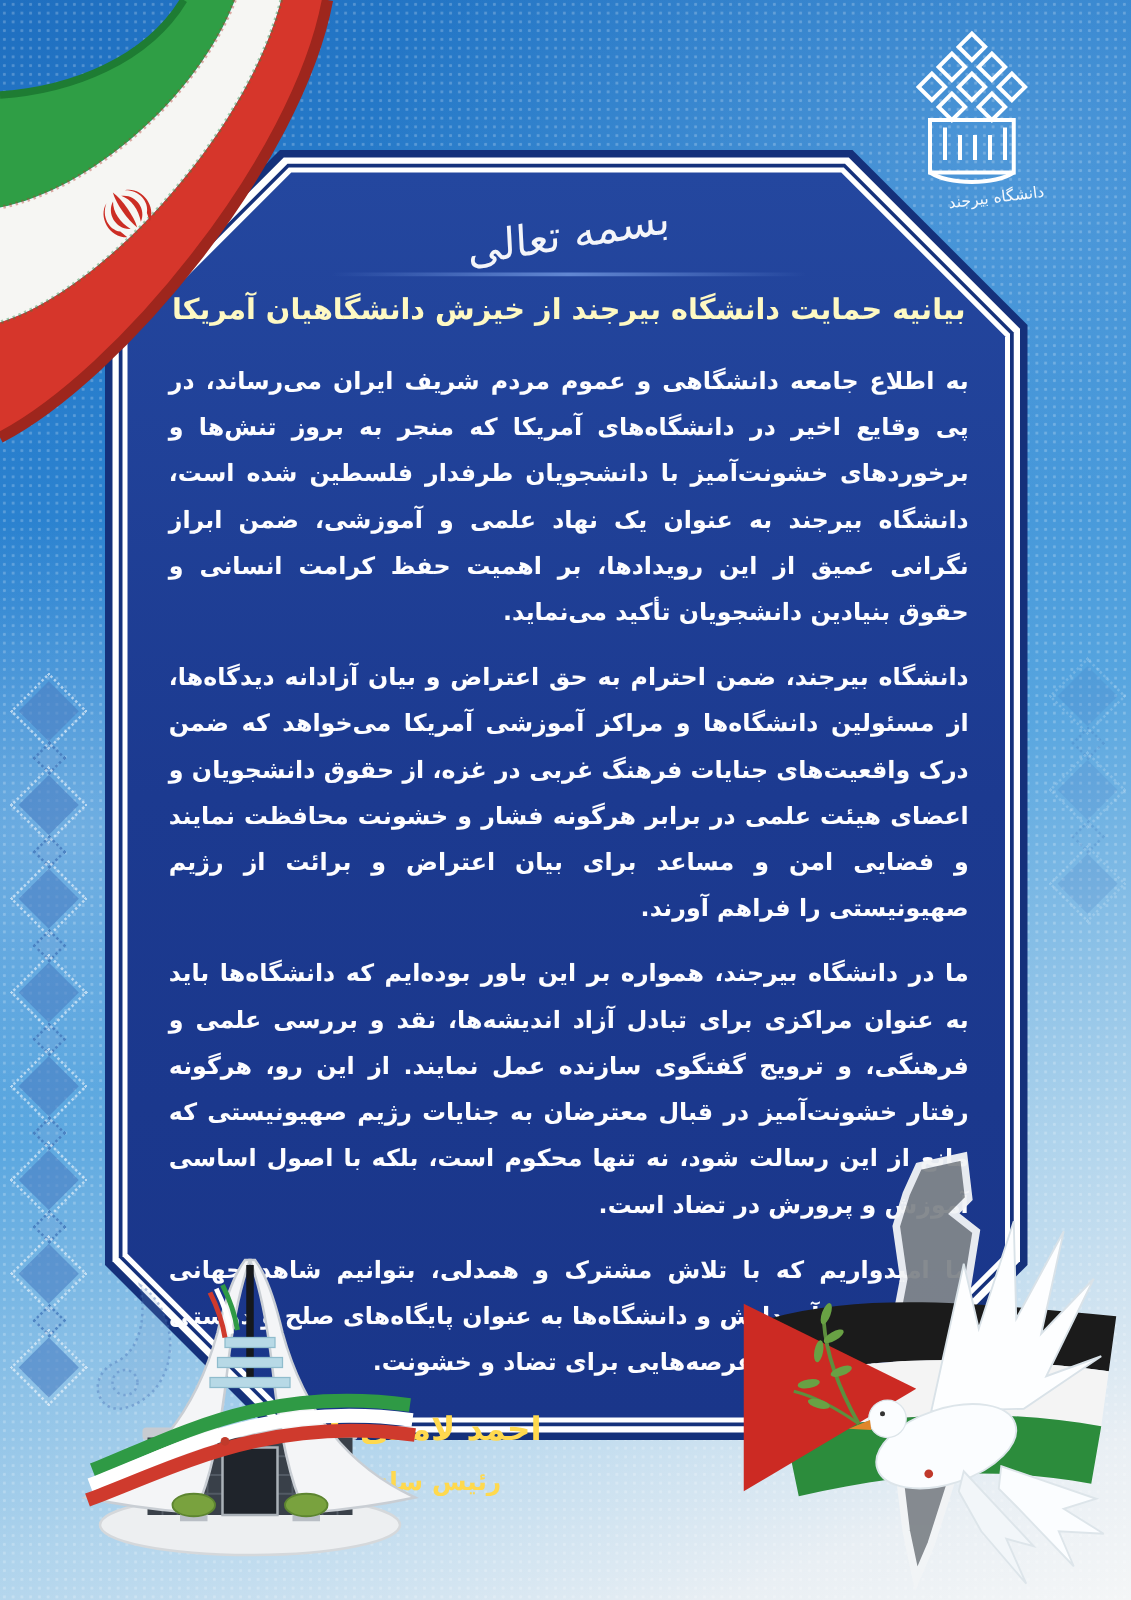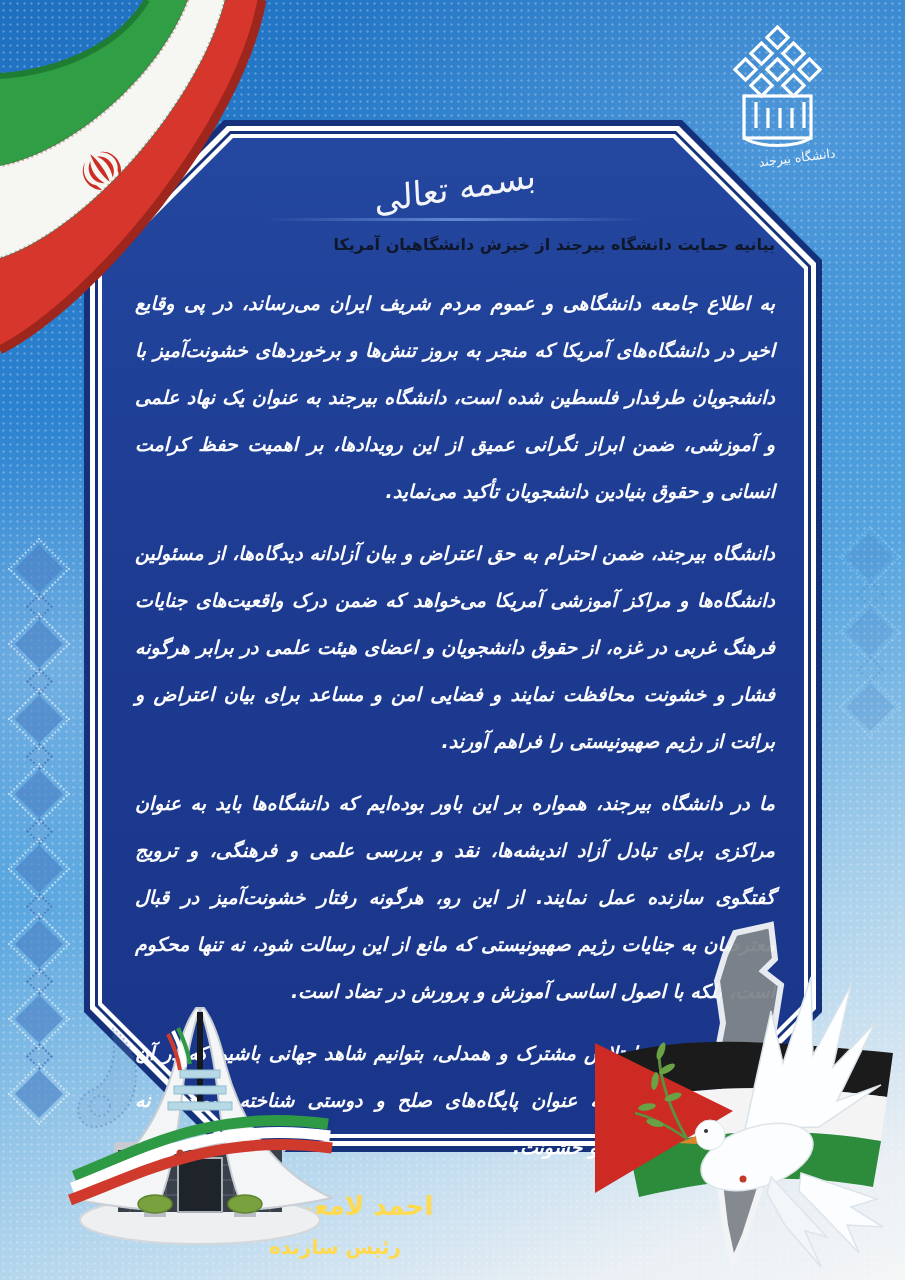--- a/index.html
+++ b/index.html
@@ -28,7 +28,7 @@
       transform:rotate(-9deg) skewX(-6deg);letter-spacing:1px;opacity:.96;}
   .sep{height:3px;width:380px;margin:10px auto 14px;
       background:linear-gradient(to right, transparent, rgba(150,190,255,.55), transparent);}
-  .title{color:#0f172a;font-weight:bold;font-size:16px;
+  .title{color:#fef9c3;font-weight:bold;font-size:23px;text-align:center;
       white-space:nowrap;margin:0 0 26px;}
   .para{font-size:19px;font-weight:bold;line-height:47px;text-align:justify;
       text-align-last:right;margin:0 0 15px;color:#fdfdff;font-style:italic;}

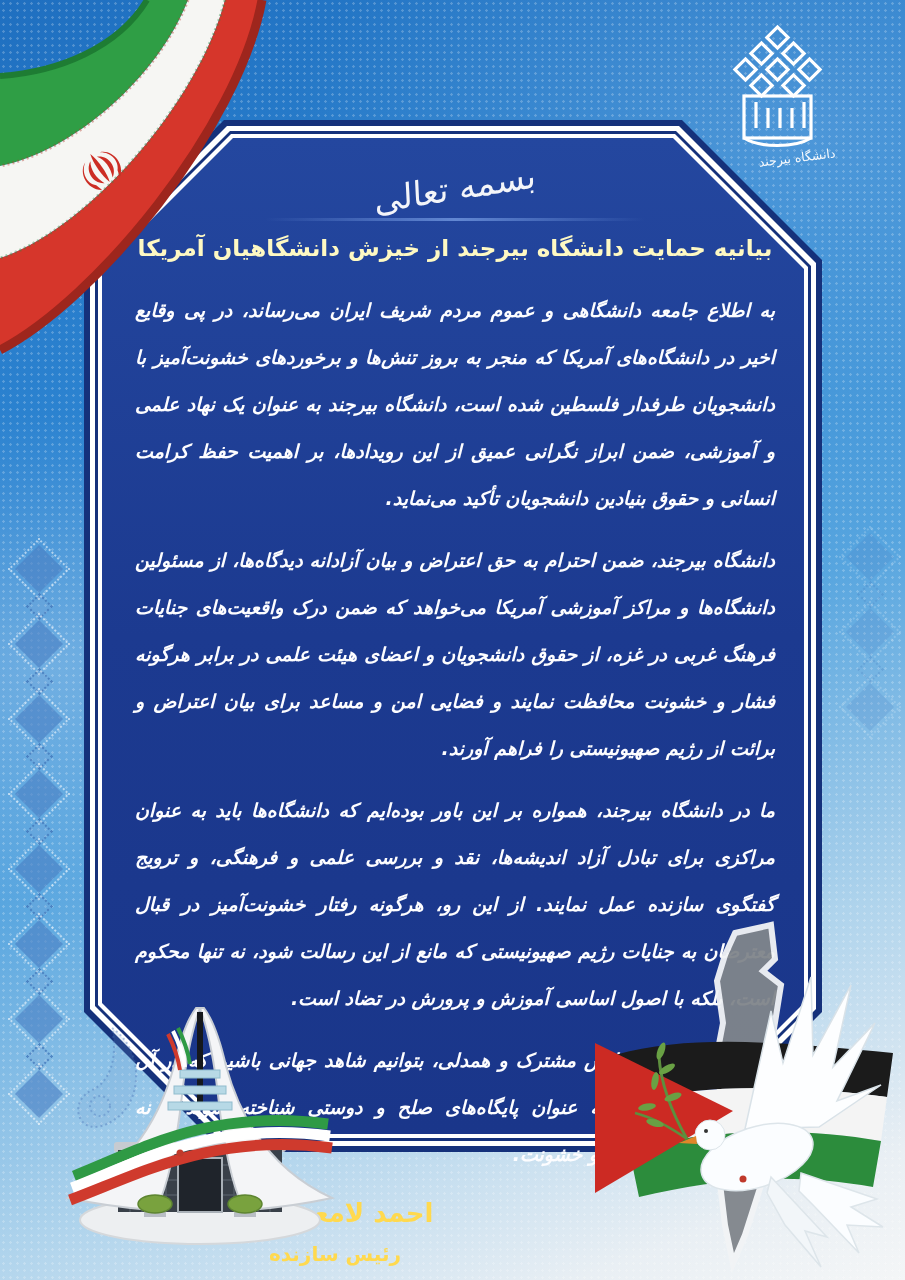--- a/index.html
+++ b/index.html
@@ -30,8 +30,8 @@
       background:linear-gradient(to right, transparent, rgba(150,190,255,.55), transparent);}
   .title{color:#fef9c3;font-weight:bold;font-size:23px;text-align:center;
       white-space:nowrap;margin:0 0 26px;}
-  .para{font-size:19px;font-weight:bold;line-height:47px;text-align:justify;
-      text-align-last:right;margin:0 0 15px;color:#fdfdff;font-style:italic;}
+  .para{font-size:19px;font-weight:bold;line-height:37px;text-align:justify;
+      text-align-last:right;margin:0 0 15px;color:#fdfdff;}
   .sig{margin:20px 310px 0 70px;width:260px;text-align:center;color:#ffd94e;font-weight:bold;}
   .sig-name{font-size:26px;margin:0 0 14px;}
   .sig-role{font-size:20px;}

